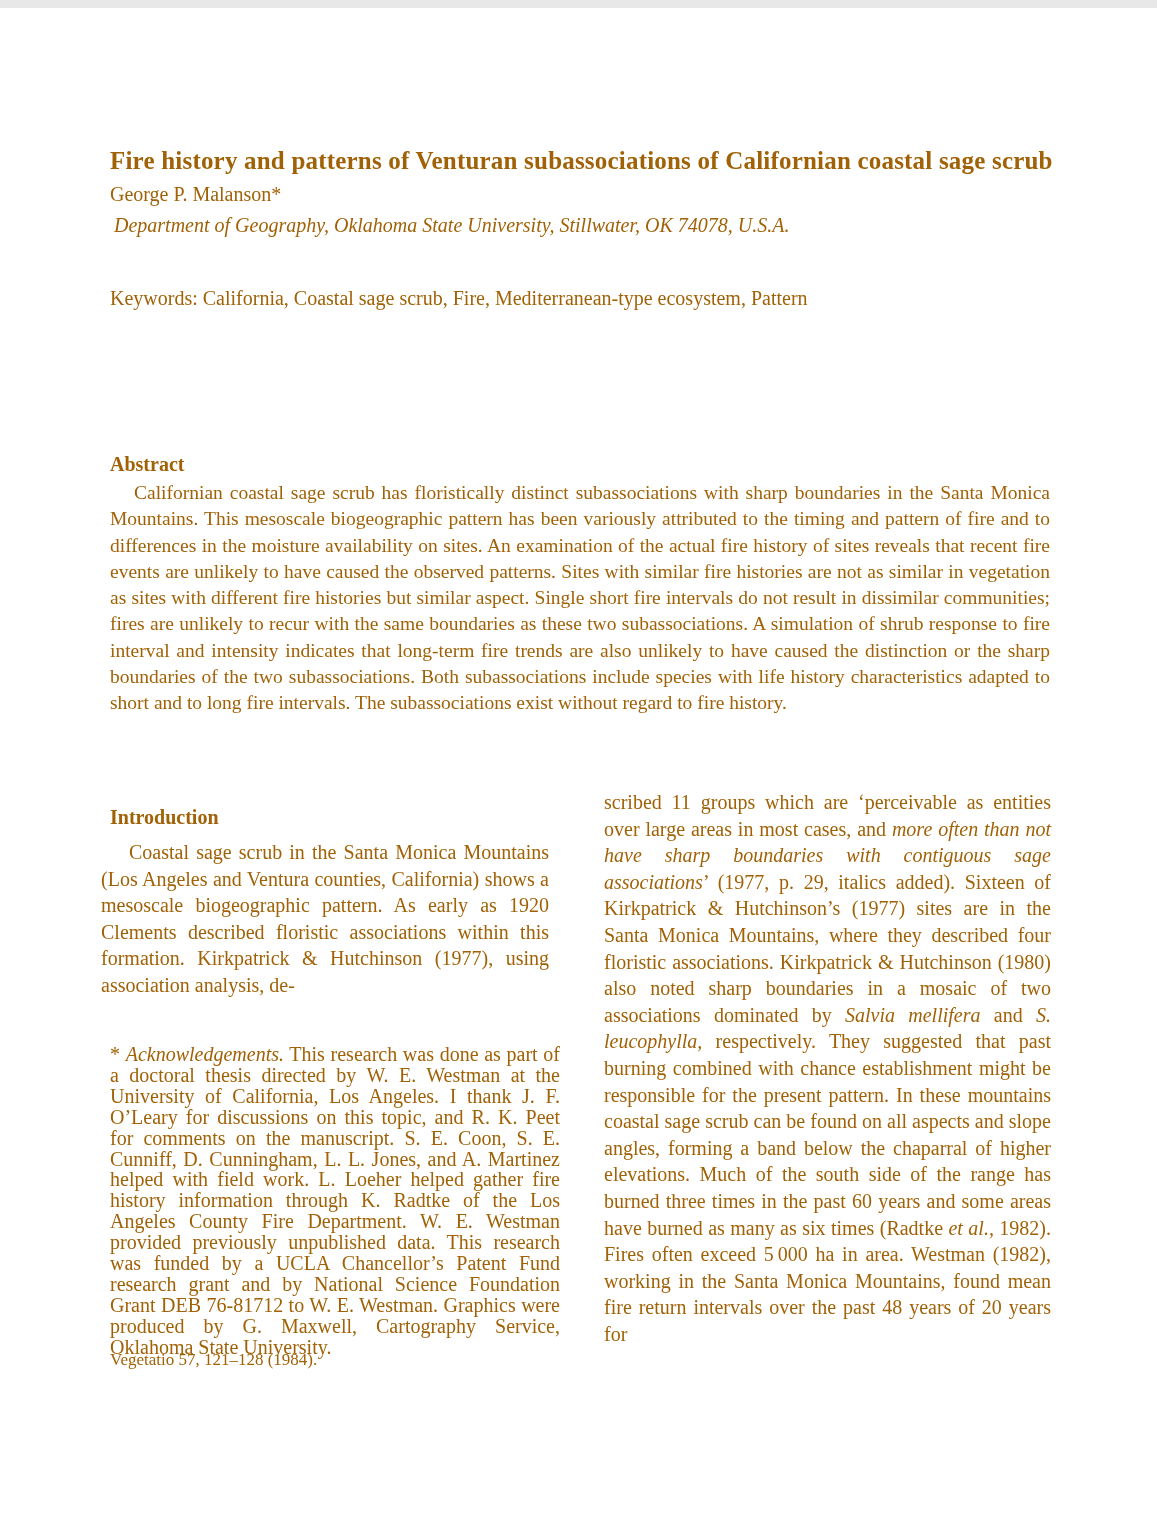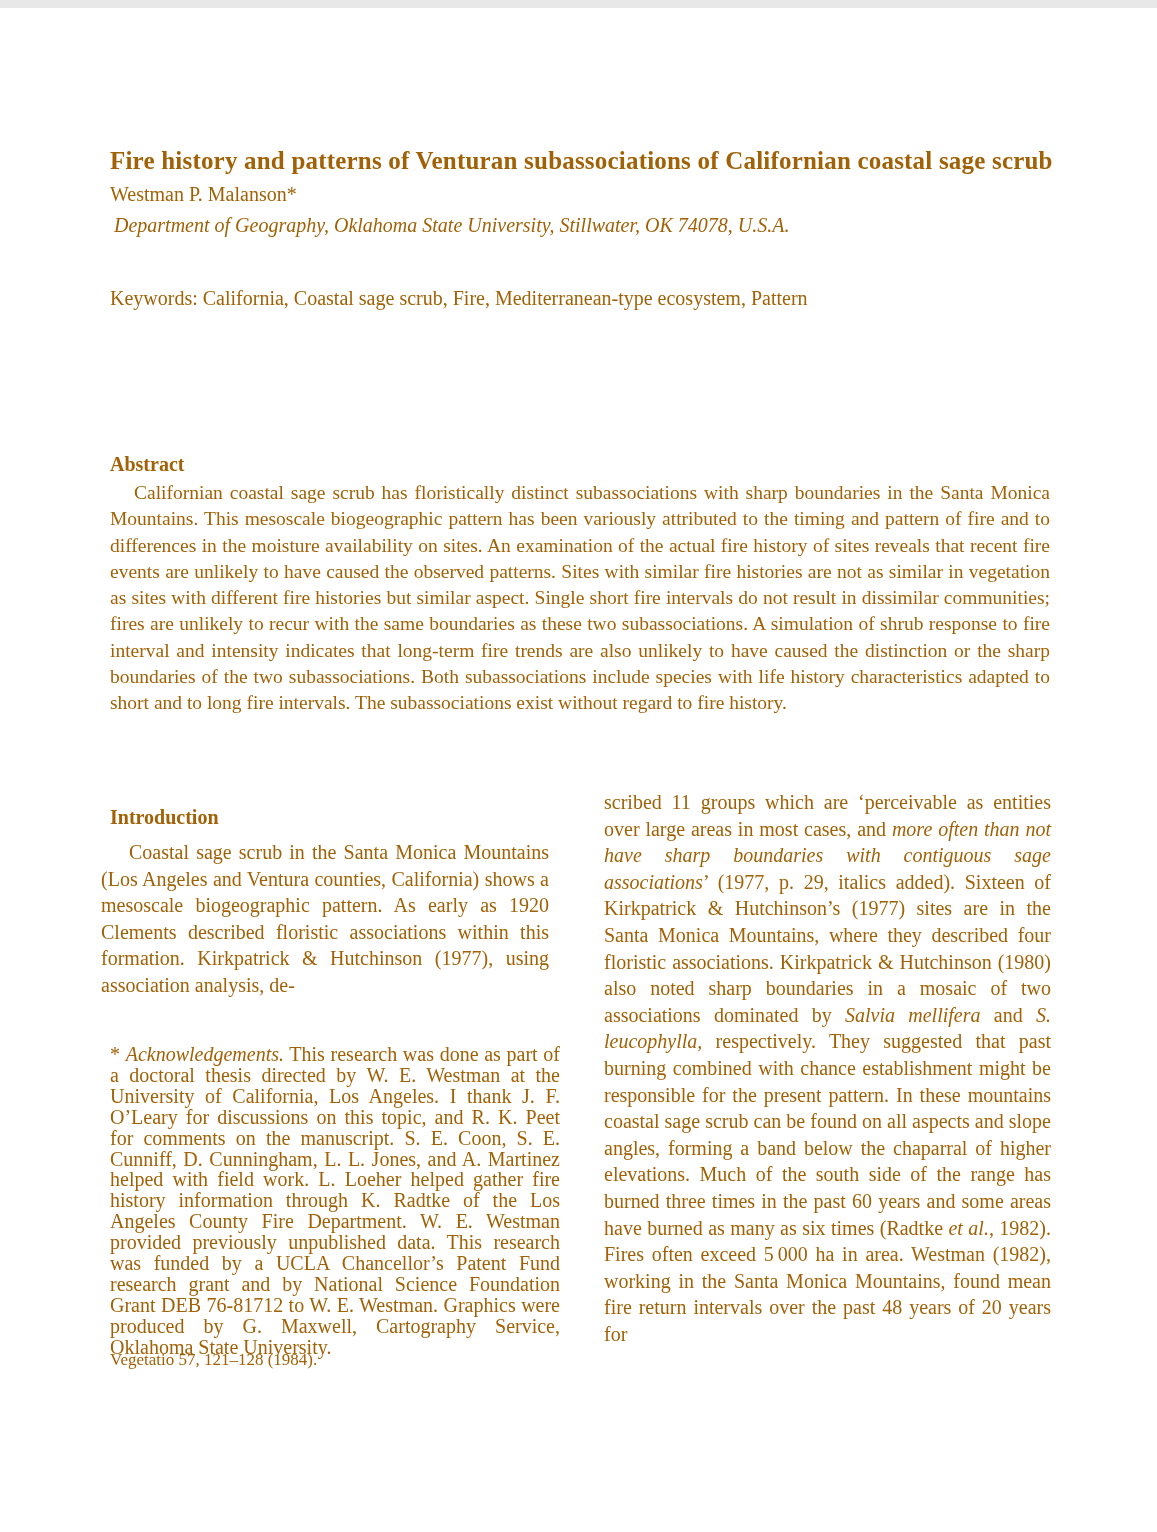--- a/index.html
+++ b/index.html
@@ -88,7 +88,7 @@
 
   <h1 class="abs title">Fire history and patterns of Venturan subassociations of Californian coastal sage scrub</h1>
 
-  <div class="abs author">Westman P. Malanson*</div>
+  <div class="abs author">George P. Malanson*</div>
 
   <div class="abs affiliation">Department of Geography, Oklahoma State University, Stillwater, OK 74078, U.S.A.</div>
 

